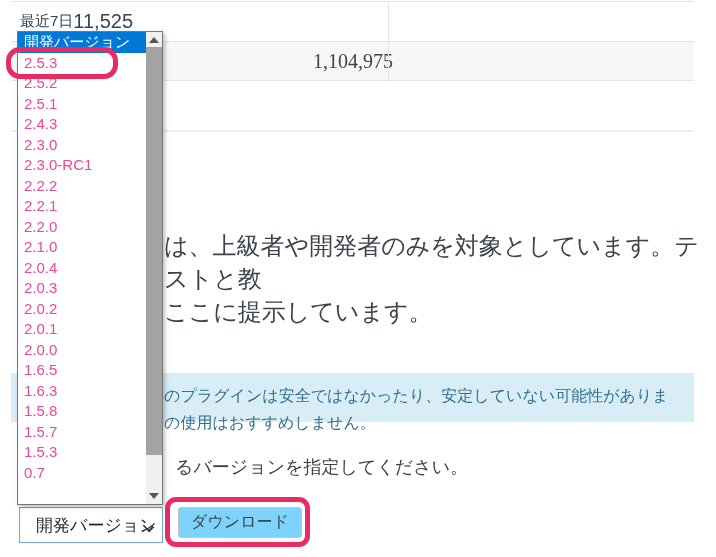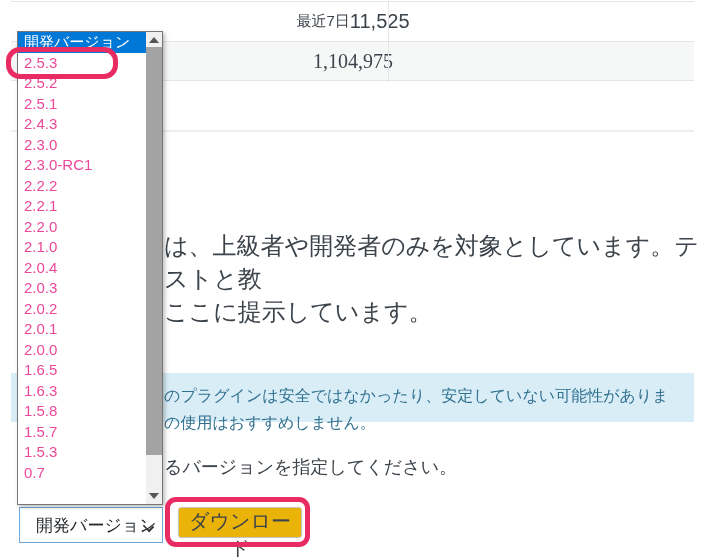--- a/index.html
+++ b/index.html
@@ -9,7 +9,7 @@
 
   
   .stats-table { position:absolute; left:11px; top:1px; width:683px; border-top:1px solid var(--border); }
-  .trow { display:flex; align-items:center; justify-content:center;
+  .trow { display:flex; align-items:center; justify-content:flex-start;
           border-bottom:1px solid var(--border); padding:0 8px 0 9px;
           color:#3c434a; font-size:15px; }
   .trow.r1 { height:40px; background:#fff; }

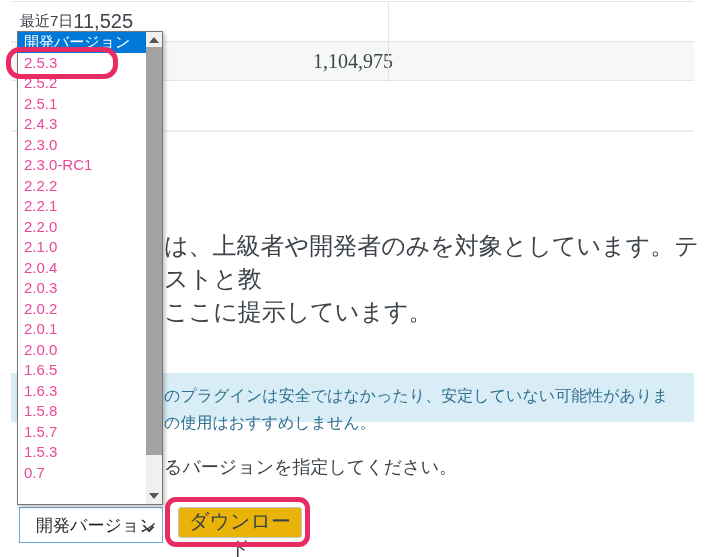--- a/index.html
+++ b/index.html
@@ -31,7 +31,7 @@
                  font-size:16px; line-height:27px; color:var(--notice-text); }
 
   
-  .instruction { position:absolute; left:164px; top:455px; font-size:18px; color:#3c434a; }
+  .instruction { position:absolute; left:175px; top:455px; font-size:18px; color:#3c434a; }
 
   
   .select { position:absolute; left:19px; top:507px; width:144px; height:36px;

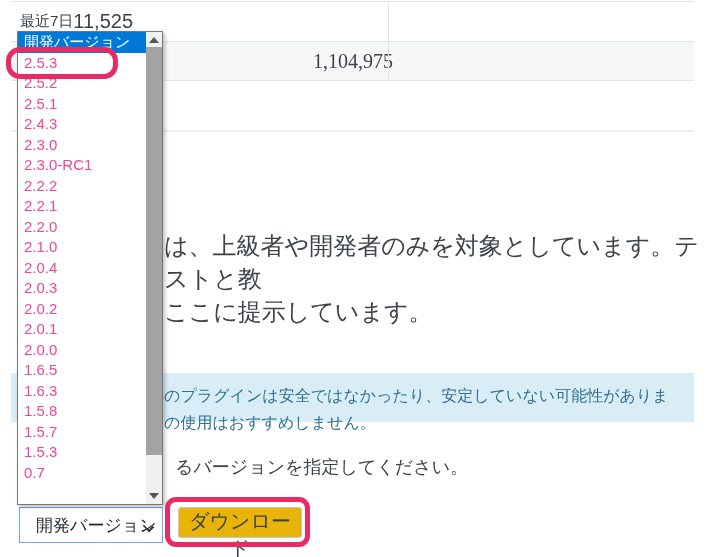--- a/index.html
+++ b/index.html
@@ -44,9 +44,9 @@
 
   
   .dl-btn { position:absolute; left:178px; top:507px; width:124px; height:31px;
-            background:#eab308; border:1px solid #c5c5c5; border-radius:3px;
+            background:#7dd3fc; border:1px solid #c5c5c5; border-radius:3px;
             font-family:"Liberation Sans", sans-serif;
-            font-size:20px; color:#3c434a; }
+            font-size:16px; color:#3c434a; }
 
   
   .listbox { position:absolute; left:17px; top:31px; width:146px; height:474px;

